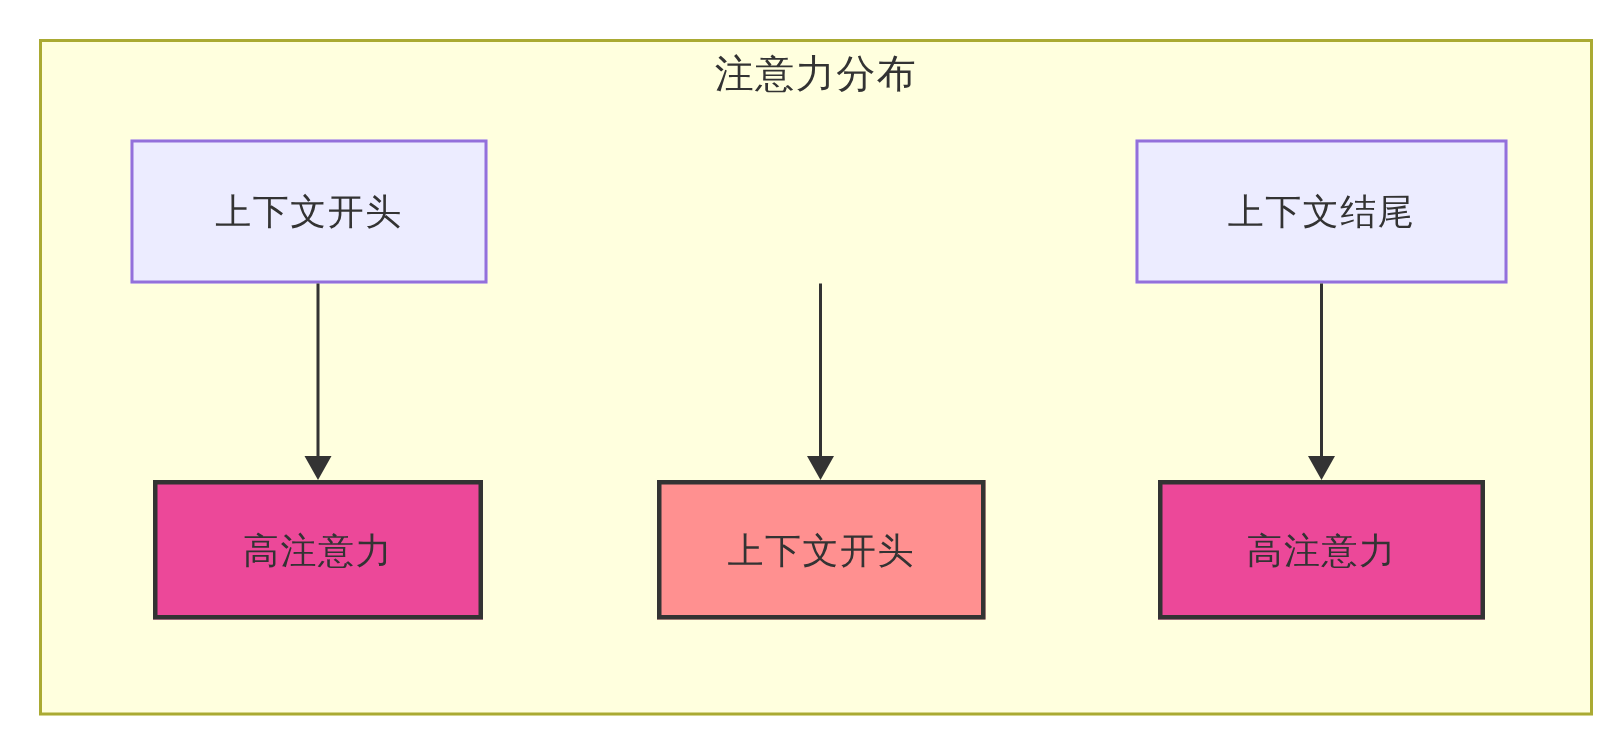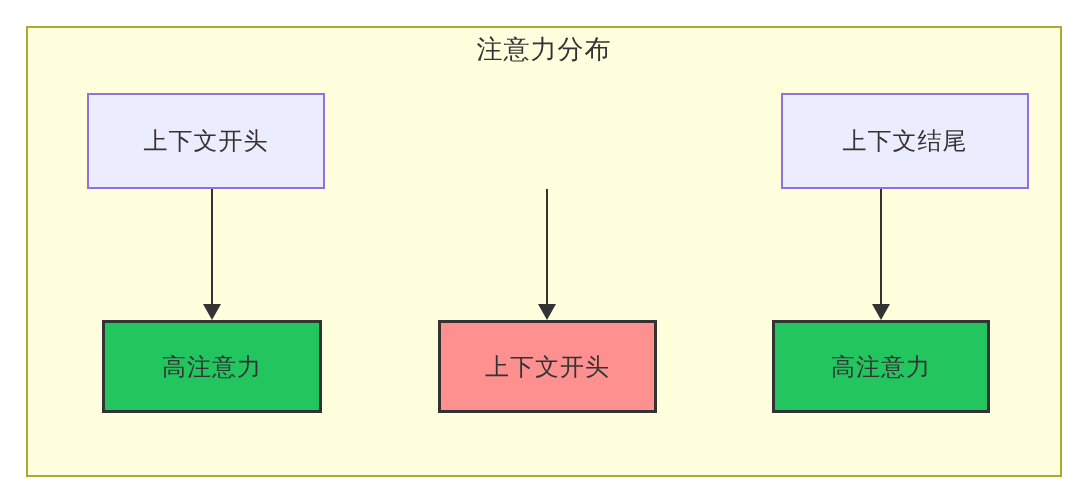--- a/index.html
+++ b/index.html
@@ -61,7 +61,7 @@
 
   .col1.source { left: 87px;  width: 238px; }
   .col2.source { left: 423px; width: 249px; }
-  .col3.source { left: 757px; width: 248px; margin-left: 24px; }
+  .col3.source { left: 757px; width: 248px; }
 
   .col1.target { left: 102px; width: 220px; }
   .col2.target { left: 438px; width: 219px; }

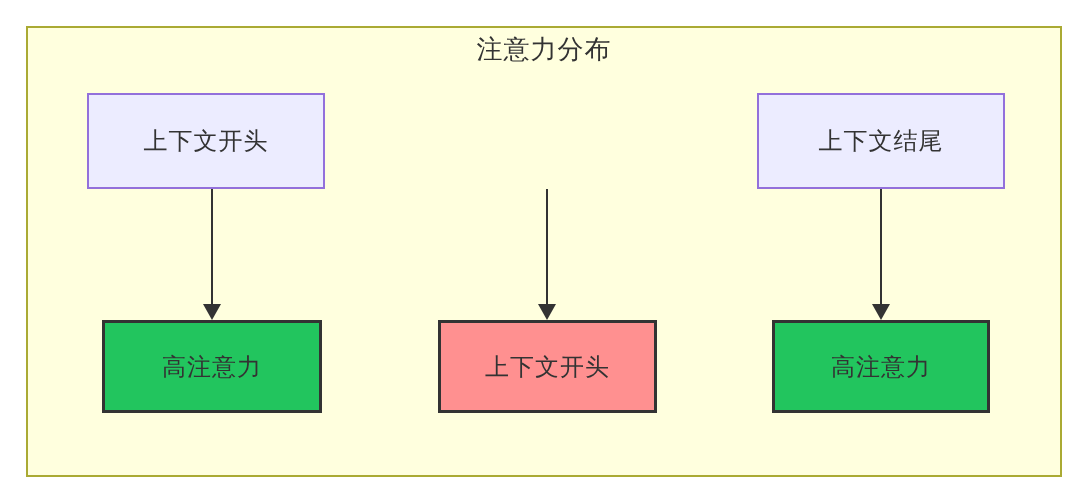--- a/index.html
+++ b/index.html
@@ -56,7 +56,7 @@
     height: 93px;
     border: 3px solid #333333;
   }
-  .node.high { background: #22c55e; }
+  .node.high { background: #ec4899; }
   .node.low  { background: #ff9090; }
 
   .col1.source { left: 87px;  width: 238px; }

